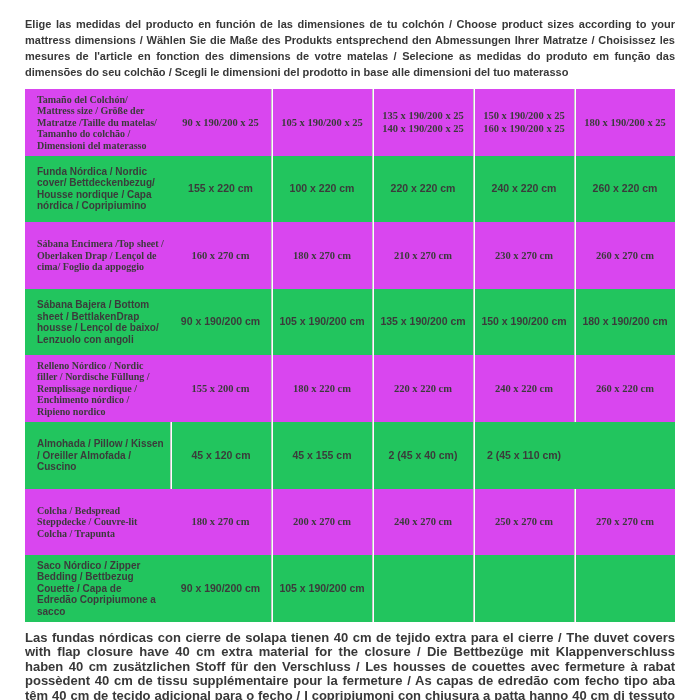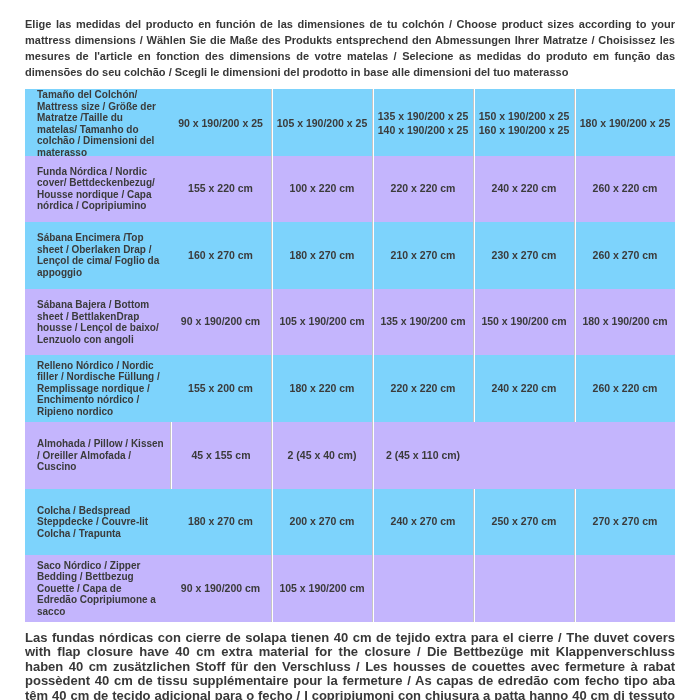--- a/index.html
+++ b/index.html
@@ -28,7 +28,7 @@
     height: 66.6px;
     align-items: center;
   }
-  .t-row.shaded { background: #7dd3fc; }
+  .t-row.shaded { background: #d946ef; font-family: Liberation Serif, serif; }
   .t-row.plain  { background: #c4b5fd; }
   .label-cell {
     font-size: 10px;

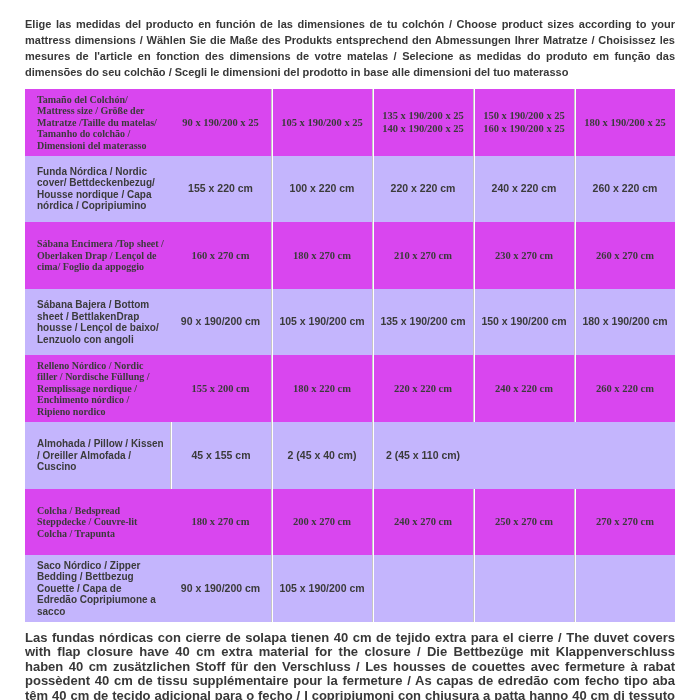--- a/index.html
+++ b/index.html
@@ -29,7 +29,7 @@
     align-items: center;
   }
   .t-row.shaded { background: #d946ef; font-family: Liberation Serif, serif; }
-  .t-row.plain  { background: #c4b5fd; }
+  .t-row.plain  { background: #22c55e; }
   .label-cell {
     font-size: 10px;
     font-weight: 700;

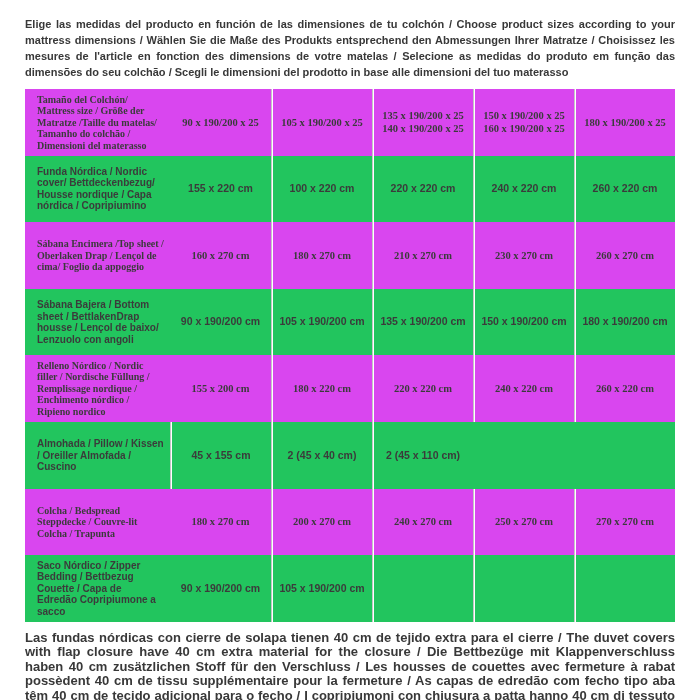--- a/index.html
+++ b/index.html
@@ -116,6 +116,7 @@
       </div>
       <div class="t-row plain">
         <div class="label-cell">Almohada  / Pillow / Kissen / Oreiller Almofada / Cuscino</div>
+        <div class="value-cell divided">45 x 120 cm</div>
         <div class="value-cell divided">45 x 155 cm</div>
         <div class="value-cell divided">2 (45 x 40 cm)</div>
         <div class="value-cell divided">2 (45 x 110 cm)</div>

